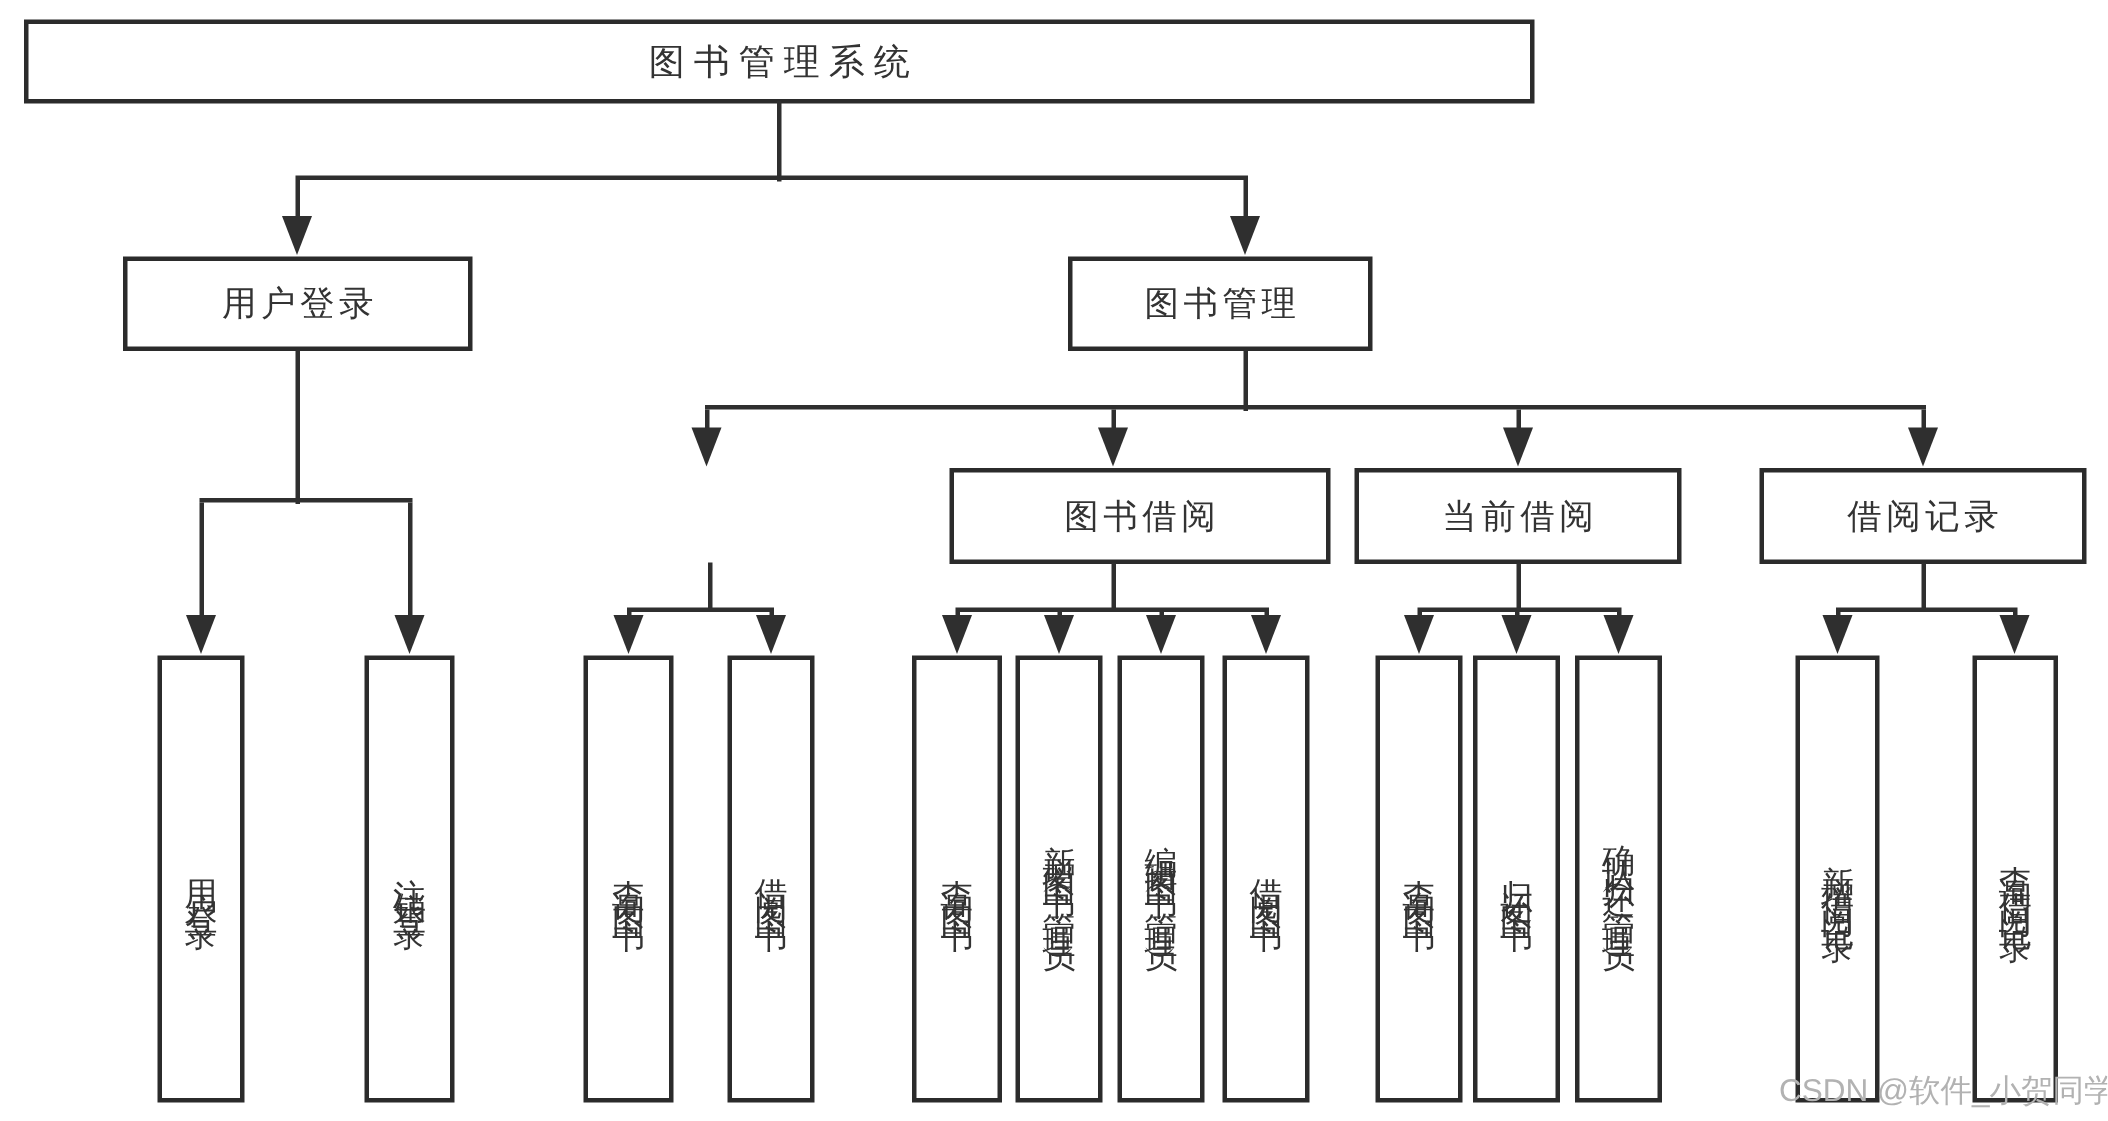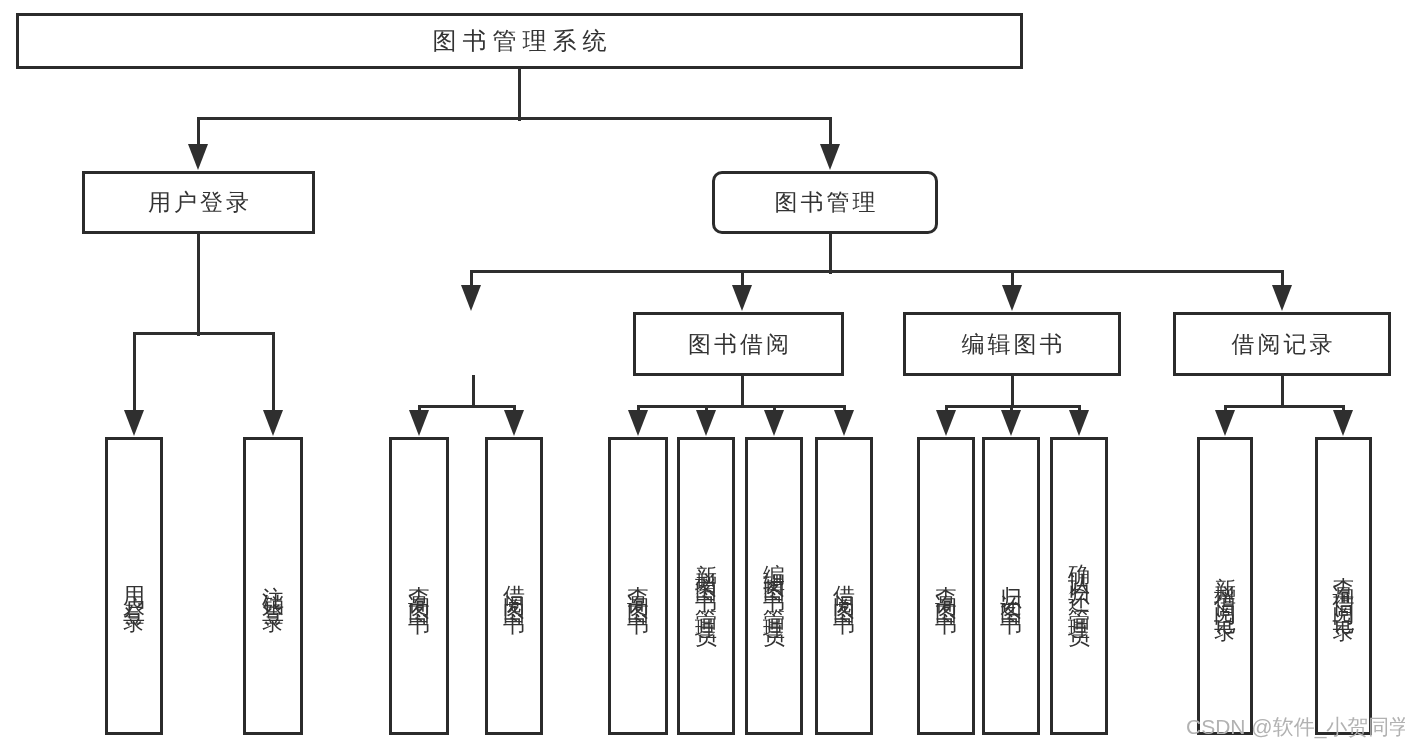--- a/index.html
+++ b/index.html
@@ -64,7 +64,7 @@
   <div class="box node-h" style="left:82px; top:171px; width:233px; height:63px;">
     <span>用户登录</span>
   </div>
-  <div class="box node-h" style="left:712px; top:171px; width:226px; height:63px;border-radius:10px;">
+  <div class="box node-h" style="left:712px; top:171px; width:203px; height:63px;">
     <span>图书管理</span>
   </div>
 

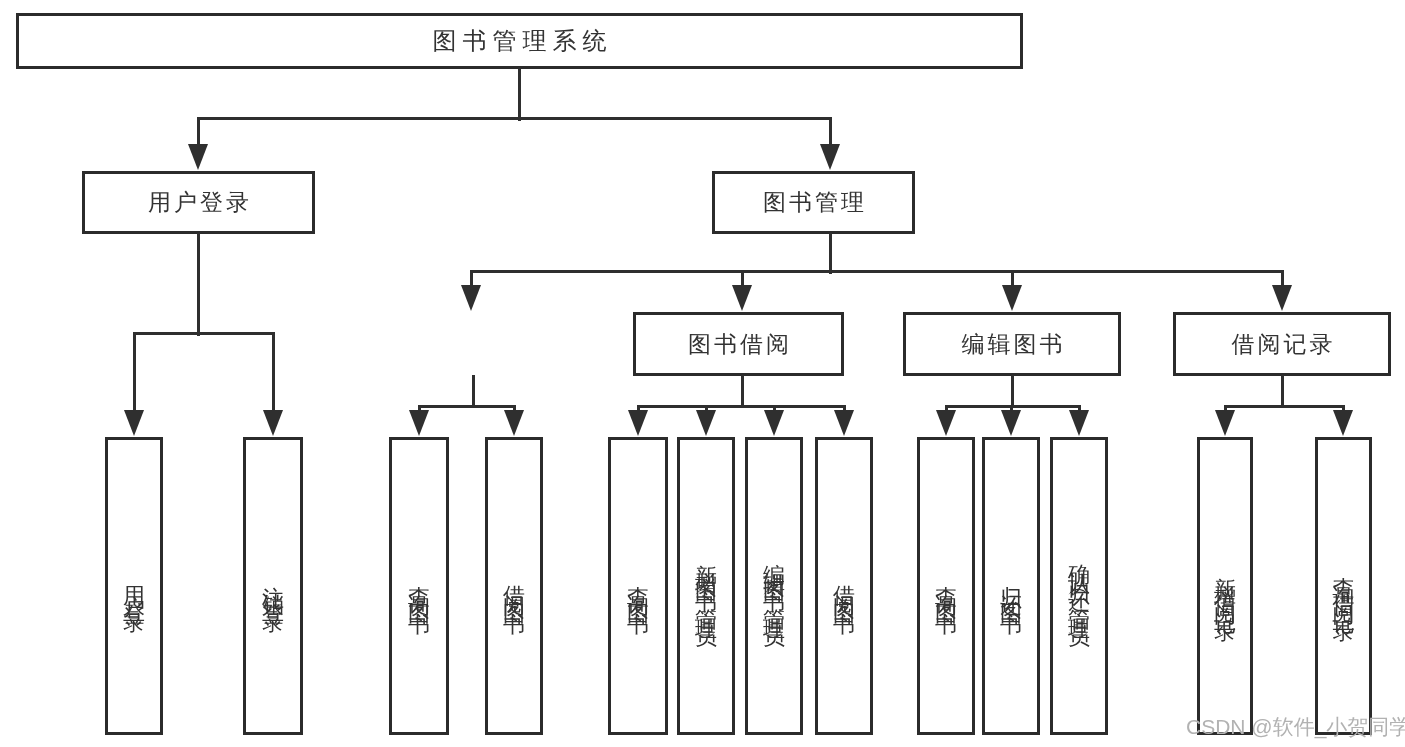--- a/index.html
+++ b/index.html
@@ -68,7 +68,7 @@
     <span>图书管理</span>
   </div>
 
-  <div class="box node-h" style="left:633px; top:312px; width:211px; height:64px;">
+  <div class="box node-h" style="left:633px; top:312px; width:254px; height:64px;">
     <span>图书借阅</span>
   </div>
   <div class="box node-h" style="left:903px; top:312px; width:218px; height:64px;">

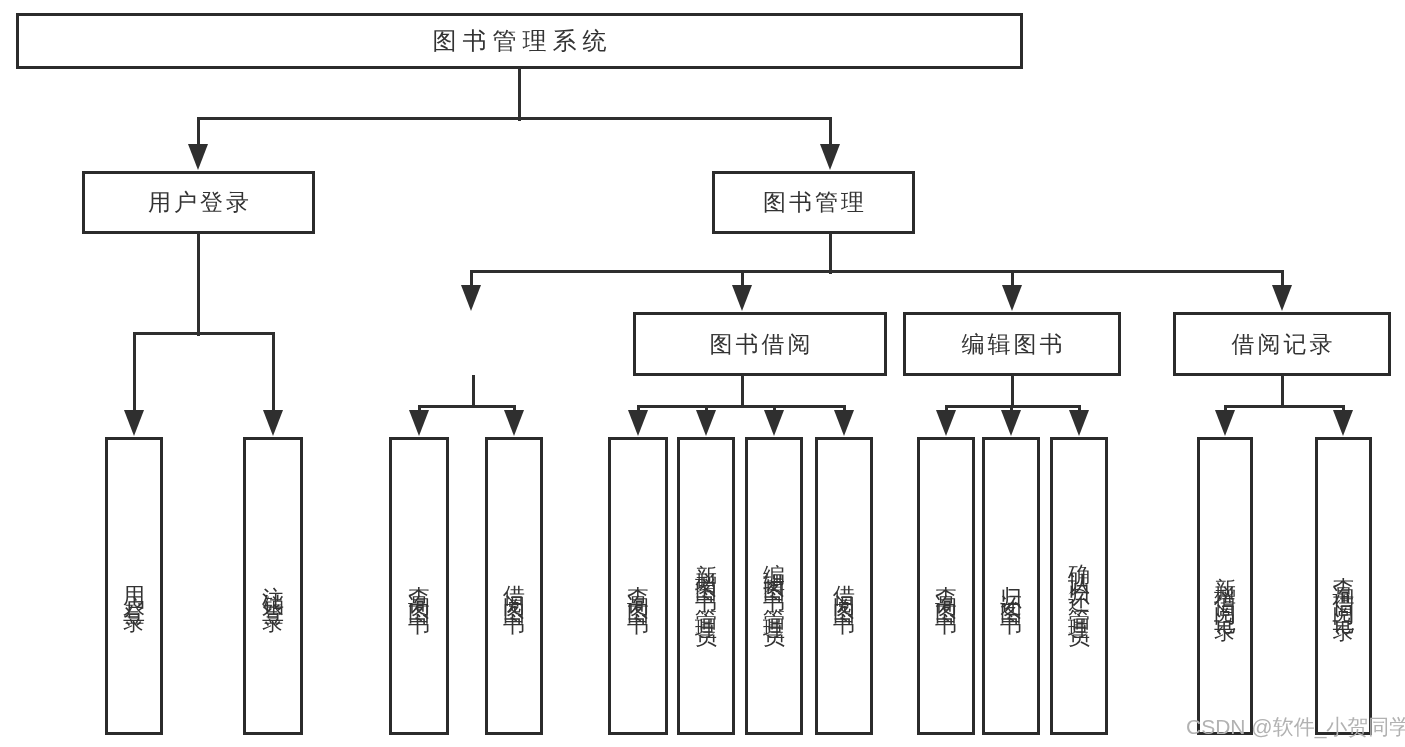--- a/index.html
+++ b/index.html
@@ -72,7 +72,7 @@
     <span>图书借阅</span>
   </div>
   <div class="box node-h" style="left:903px; top:312px; width:218px; height:64px;">
-    <span>编辑图书</span>
+    <span>当前借阅</span>
   </div>
   <div class="box node-h" style="left:1173px; top:312px; width:218px; height:64px;">
     <span>借阅记录</span>

